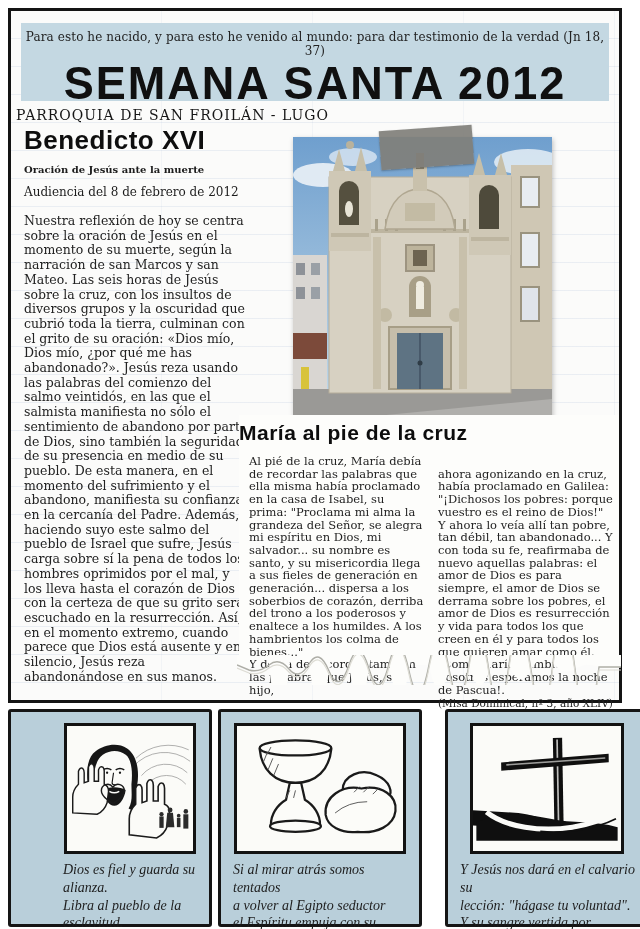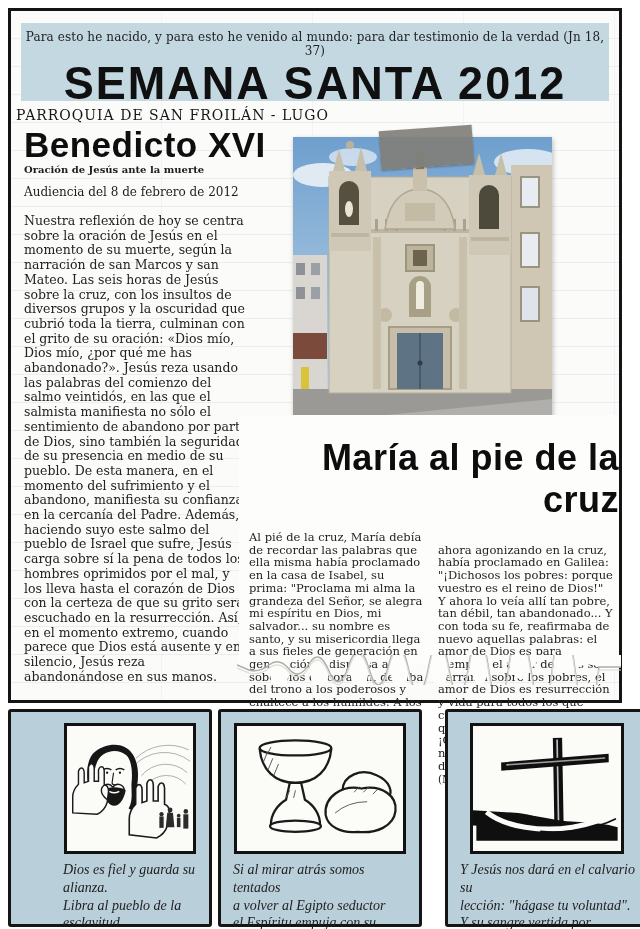--- a/index.html
+++ b/index.html
@@ -39,7 +39,7 @@
   .bxvi-heading {
     position:absolute; left:13px; top:114px;
     font-family:"Liberation Sans", sans-serif; font-weight:bold;
-    font-size:35px; letter-spacing:.5px; color:#0e0e0e;
+    font-size:26px; letter-spacing:.5px; color:#0e0e0e;
   }
   .bxvi-sub1 { position:absolute; left:13px; top:153px; font-weight:bold; font-size:10px; }
   .bxvi-sub2 { position:absolute; left:13px; top:174px; font-weight:normal; font-size:12px; }

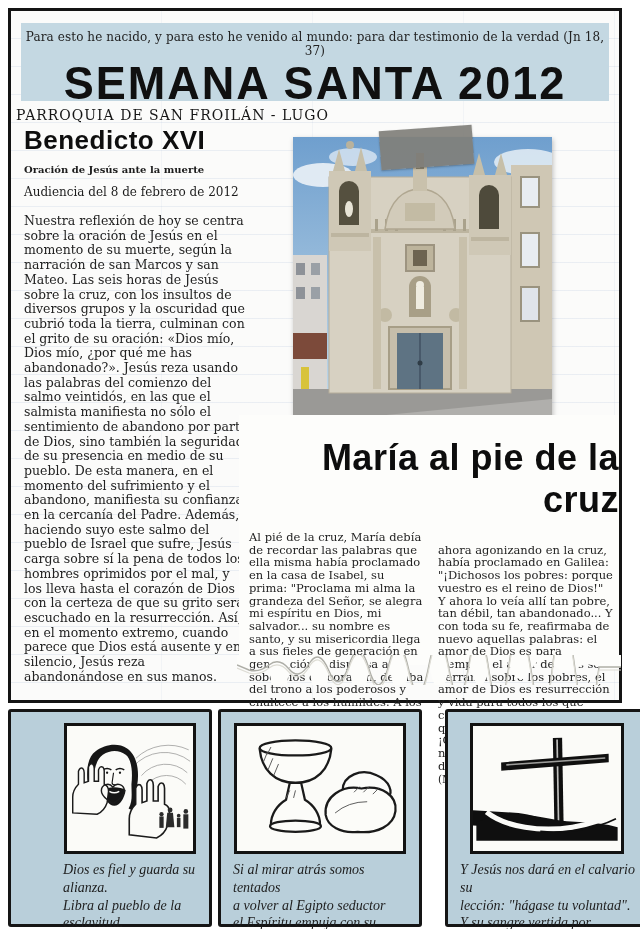--- a/index.html
+++ b/index.html
@@ -66,9 +66,9 @@
     background:#fdfdfb;
   }
   .maria-heading {
-    padding-top:22px; text-align:right;
+    padding-top:6px; text-align:left;
     font-family:"Liberation Sans", sans-serif; font-weight:bold;
-    font-size:36px; letter-spacing:.5px; color:#0d0d0d;
+    font-size:21px; letter-spacing:.5px; color:#0d0d0d;
   }
   .maria-cols { display:flex; gap:14px; padding:10px 6px 0 10px; }
   .maria-col {

